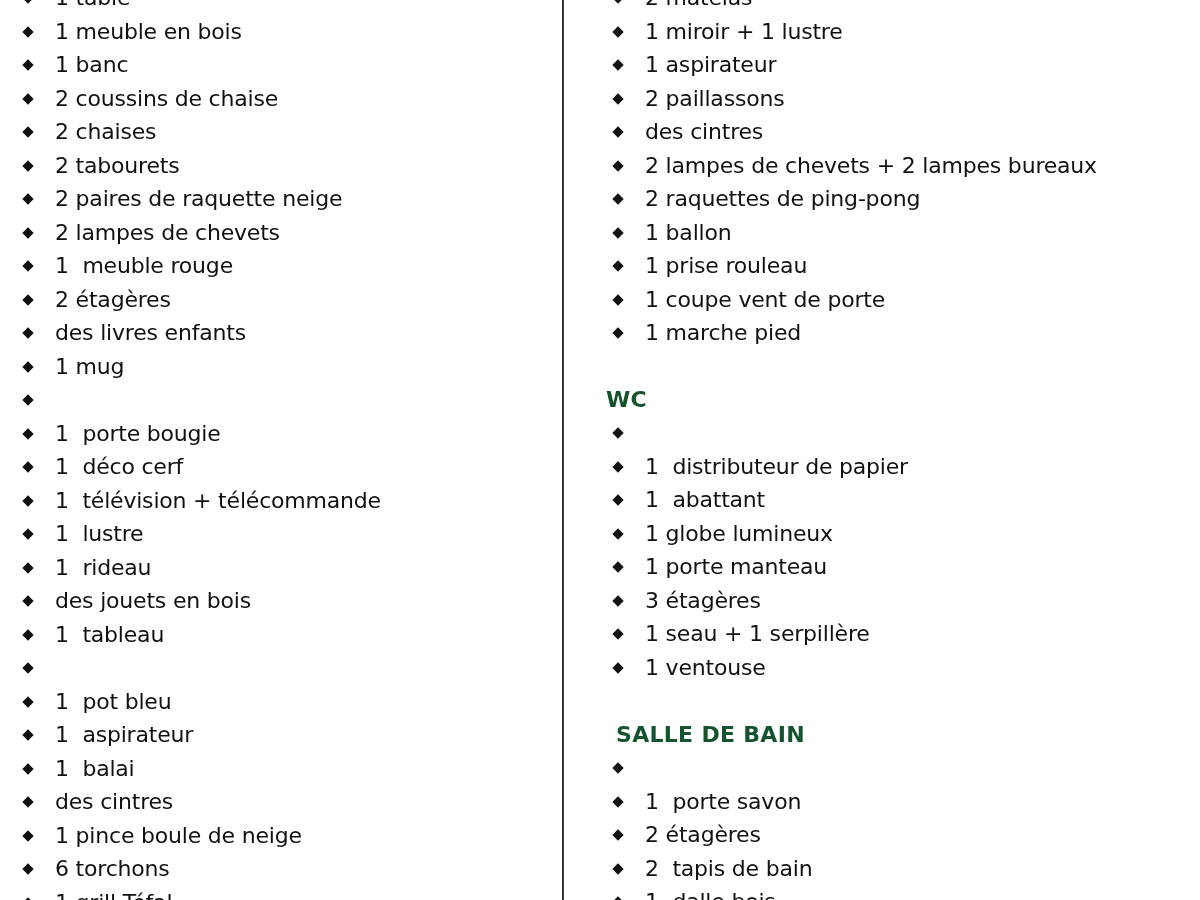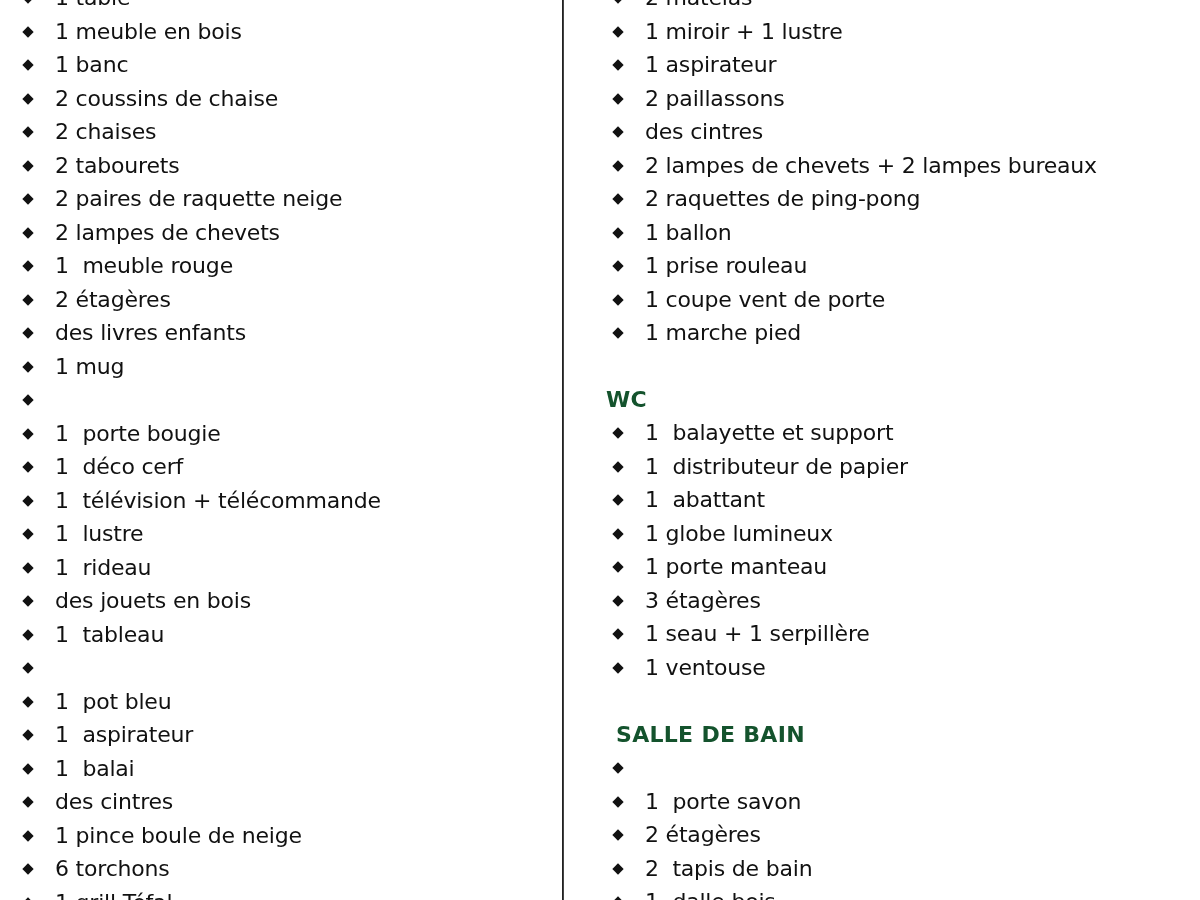--- a/index.html
+++ b/index.html
@@ -77,7 +77,7 @@
     <div class="row" style="top: 284.5px; left: 0px; width: 100%;"><span class="bullet" style="left: 48px;"></span><span class="txt" style="left: 79px;">1 coupe vent de porte</span></div>
     <div class="row" style="top: 318px; left: 0px; width: 100%;"><span class="bullet" style="left: 48px;"></span><span class="txt" style="left: 79px;">1 marche pied</span></div>
     <div class="heading" style="top: 385px; left: 40px;">WC</div>
-    <div class="row" style="top: 418px; left: 0px; width: 100%;"><span class="bullet" style="left: 48px;"></span><span class="txt" style="left: 79px;">1  balayette et support</span></div>
+    <div class="row" style="top: 418px; left: 0px; width: 100%;"><span class="bullet" style="left: 48px;"></span></div>
     <div class="row" style="top: 451.5px; left: 0px; width: 100%;"><span class="bullet" style="left: 48px;"></span><span class="txt" style="left: 79px;">1  distributeur de papier</span></div>
     <div class="row" style="top: 485px; left: 0px; width: 100%;"><span class="bullet" style="left: 48px;"></span><span class="txt" style="left: 79px;">1  abattant</span></div>
     <div class="row" style="top: 518.5px; left: 0px; width: 100%;"><span class="bullet" style="left: 48px;"></span><span class="txt" style="left: 79px;">1 globe lumineux</span></div>

